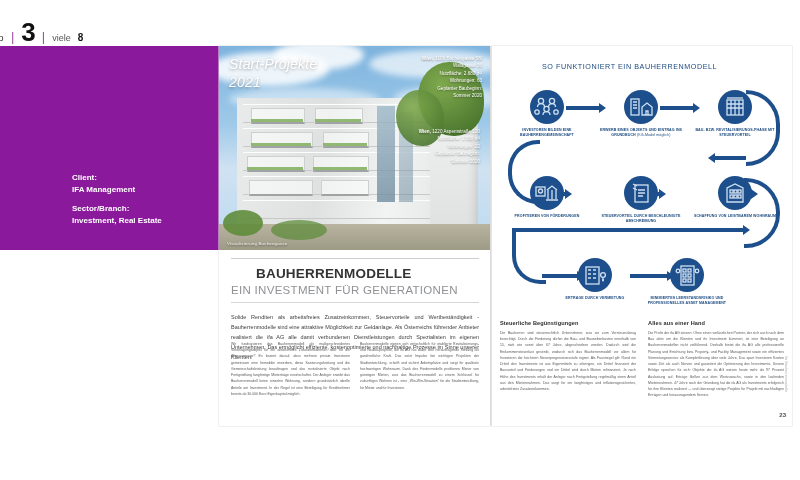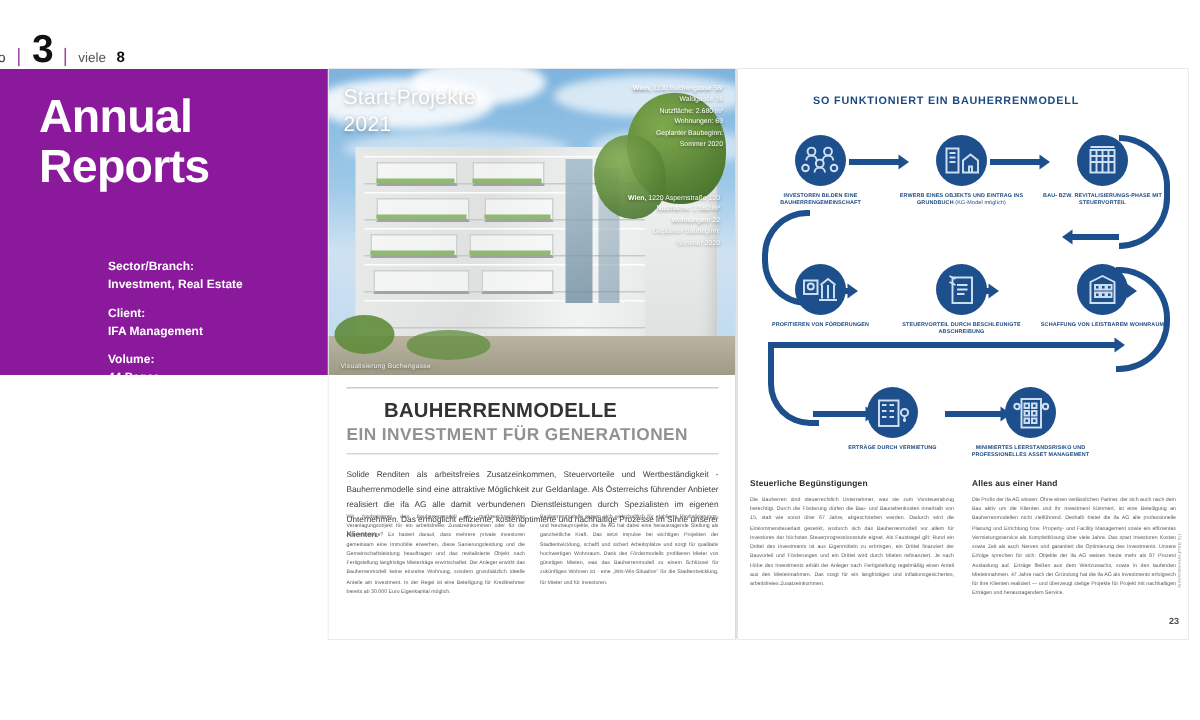--- a/index.html
+++ b/index.html
@@ -129,10 +129,6 @@
   </div>
 
   <div class="purple">
-    <div class="title">
-      <div>Annual</div>
-      <div>Reports</div>
-    </div>
     <div class="meta">
       <div class="grp">
         <div>Sector/Branch:</div>

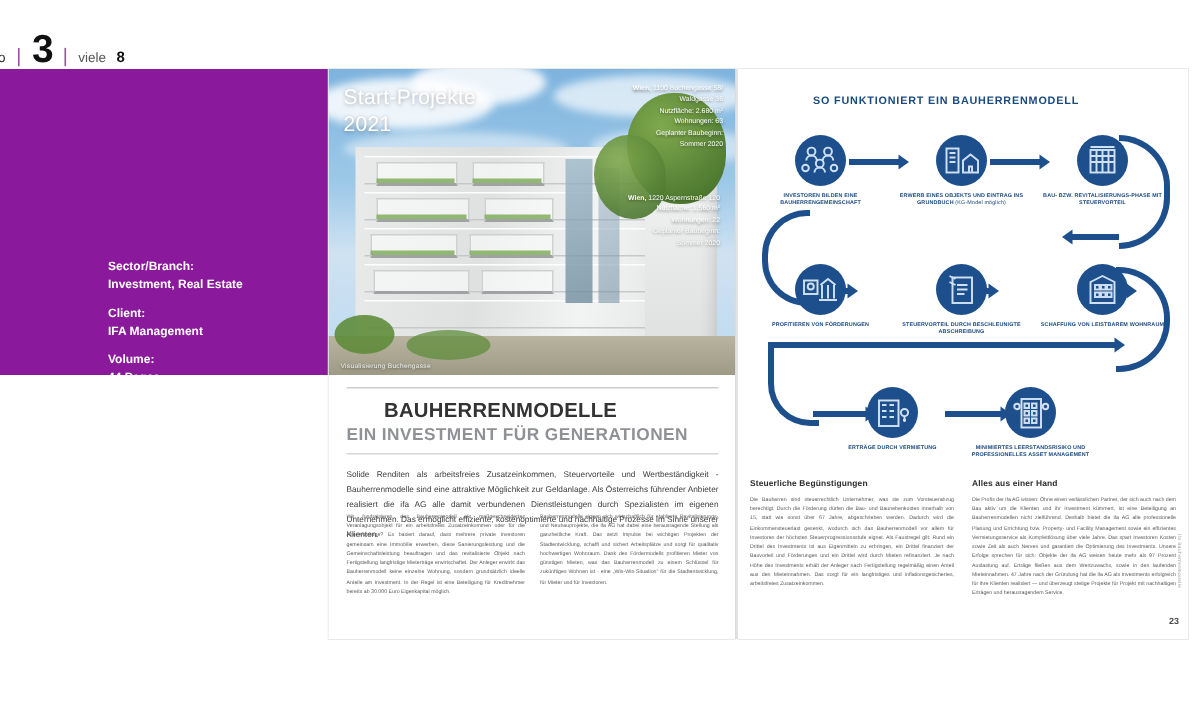--- a/index.html
+++ b/index.html
@@ -63,7 +63,7 @@
   .shrub{position:absolute;border-radius:50%;background:#5f8c3b;opacity:.9;}
 
   .hero-tag{position:absolute;left:10px;top:10px;color:#fff;font-size:14px;line-height:1.25;
-            text-shadow:0 1px 3px rgba(0,0,0,.35);font-weight:400;letter-spacing:.2px;}
+            text-shadow:0 1px 3px rgba(0,0,0,.35);font-weight:400;letter-spacing:.2px;font-style:italic;}
   .hero-tag .yr{display:block;}
 
   .infobox{position:absolute;color:#fff;font-size:4.6px;line-height:1.62;text-align:right;

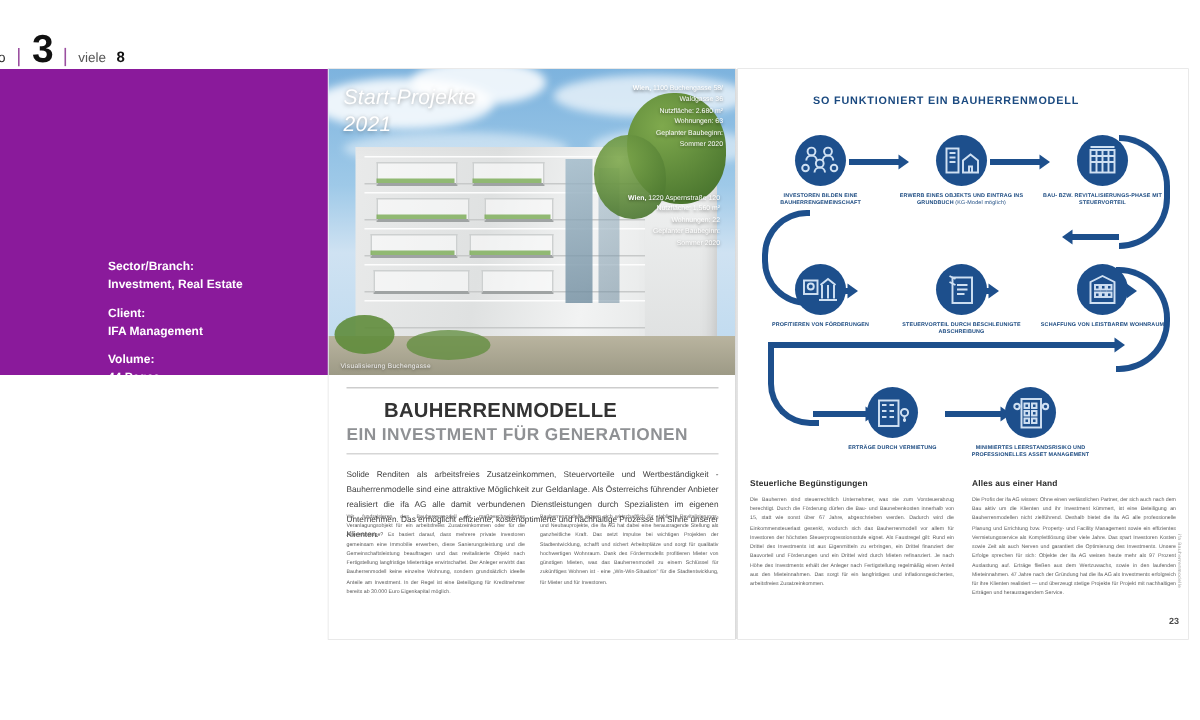--- a/index.html
+++ b/index.html
@@ -90,7 +90,7 @@
          box-shadow:0 0 0 0.5px #e2e2e2;}
   .gutter{position:absolute;left:490px;top:46px;width:3px;height:380px;
           background:linear-gradient(90deg,#d8d8d8,#f4f4f4);}
-  .rtitle{position:absolute;left:34px;top:16px;font-size:7.2px;font-weight:700;color:#1b4a80;
+  .rtitle{position:absolute;left:34px;top:16px;font-size:7.2px;font-weight:400;color:#1b4a80;
           letter-spacing:.55px;padding-left:16px;}
 
   

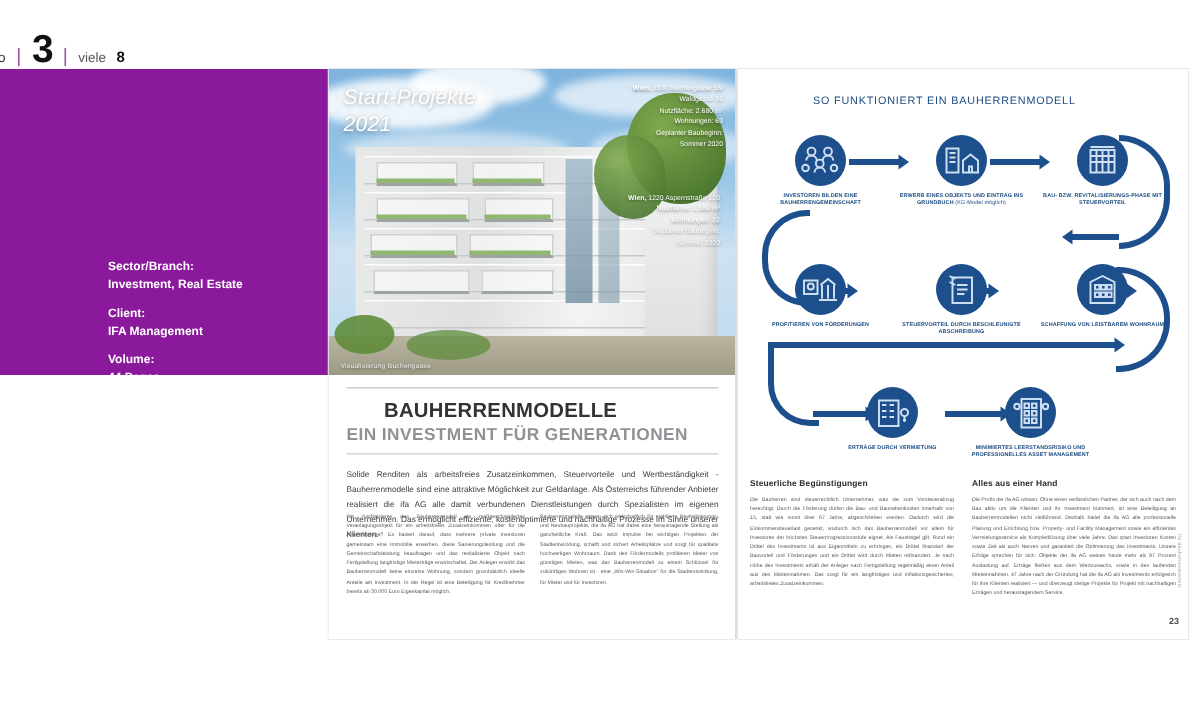--- a/index.html
+++ b/index.html
@@ -131,12 +131,12 @@
   <div class="purple">
     <div class="meta">
       <div class="grp">
+        <div>Client:</div>
+        <div>IFA Management</div>
+      </div>
+      <div class="grp">
         <div>Sector/Branch:</div>
         <div>Investment, Real Estate</div>
-      </div>
-      <div class="grp">
-        <div>Client:</div>
-        <div>IFA Management</div>
       </div>
       <div class="grp">
         <div>Volume:</div>

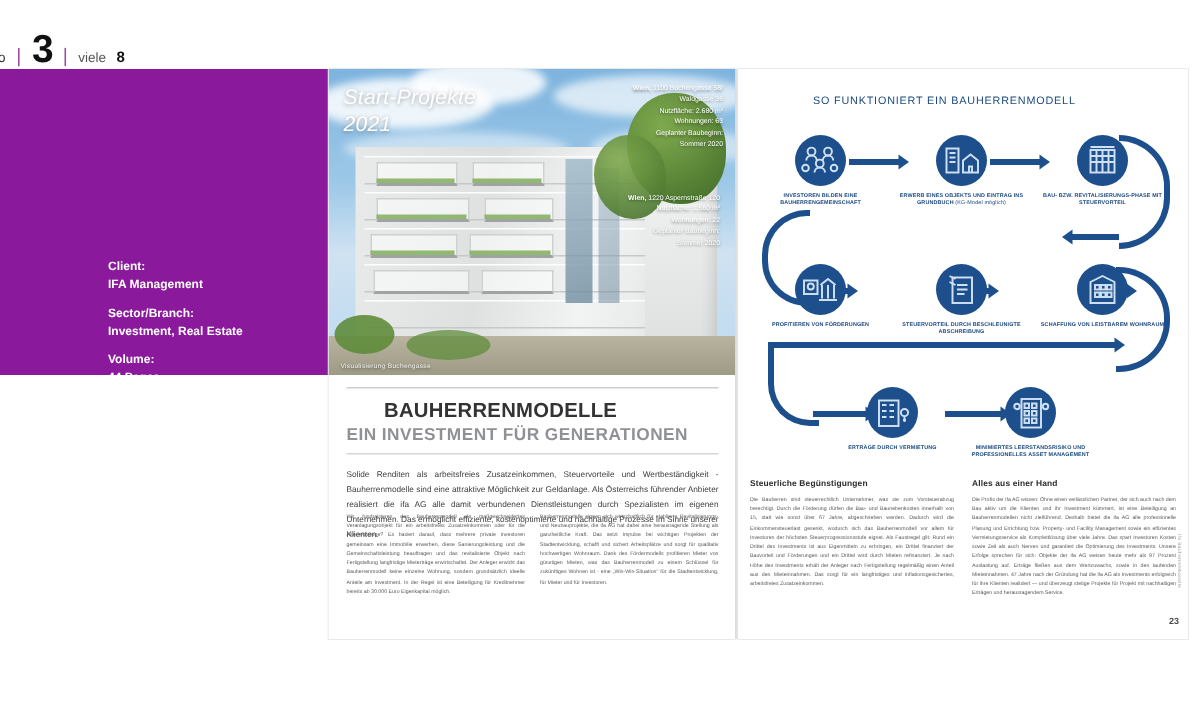--- a/index.html
+++ b/index.html
@@ -137,11 +137,6 @@
       <div class="grp">
         <div>Sector/Branch:</div>
         <div>Investment, Real Estate</div>
-      </div>
-      <div class="grp">
-        <div>Volume:</div>
-        <div>44 Pages,</div>
-        <div>20.000 Copies</div>
       </div>
     </div>
   </div>

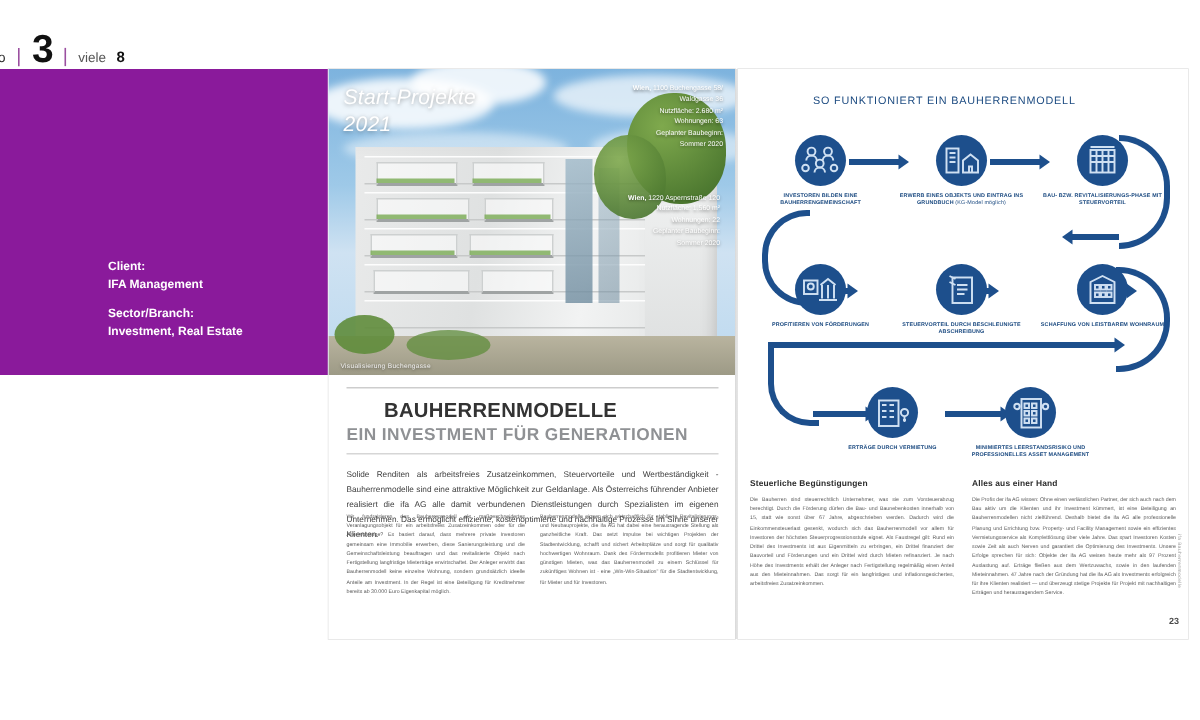--- a/index.html
+++ b/index.html
@@ -79,7 +79,7 @@
   .lp-body{position:absolute;left:12px;top:212px;width:248px;}
   .h-rule{height:1px;background:#cdcdcd;margin-bottom:7px;}
   .h1{font-size:13.5px;font-weight:700;color:#333;letter-spacing:.2px;line-height:1.15;padding-left:25px;}
-  .h2{font-size:11.5px;font-weight:700;color:#8f9194;letter-spacing:.3px;margin-top:2px;}
+  .h2{font-size:11.5px;font-weight:400;color:#8f9194;letter-spacing:.3px;margin-top:2px;}
   .h-rule2{height:1px;background:#d6d6d6;margin:6px 0 9px;}
   .lead{font-size:5.5px;line-height:1.85;color:#3d3d3d;text-align:justify;}
   .cols{position:absolute;left:12px;top:295px;width:248px;display:flex;gap:10px;}

